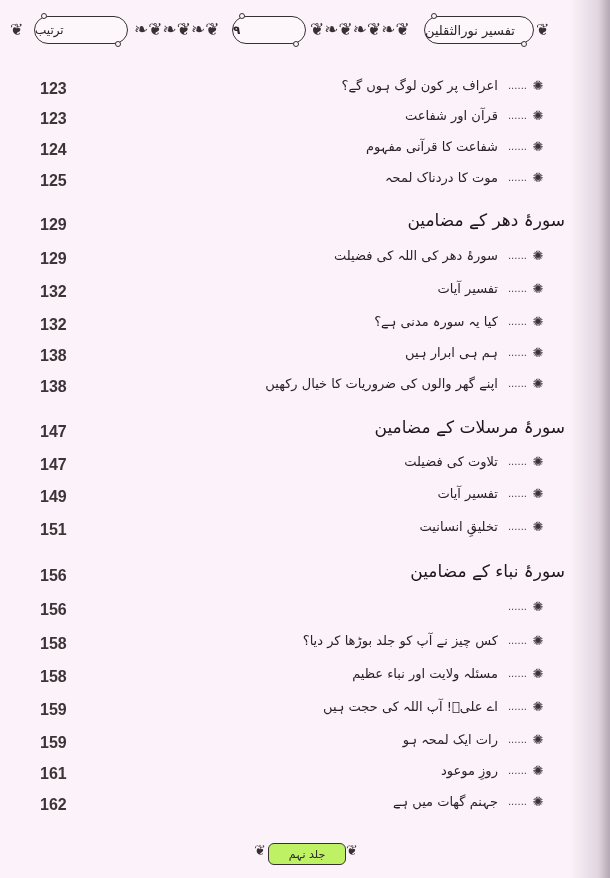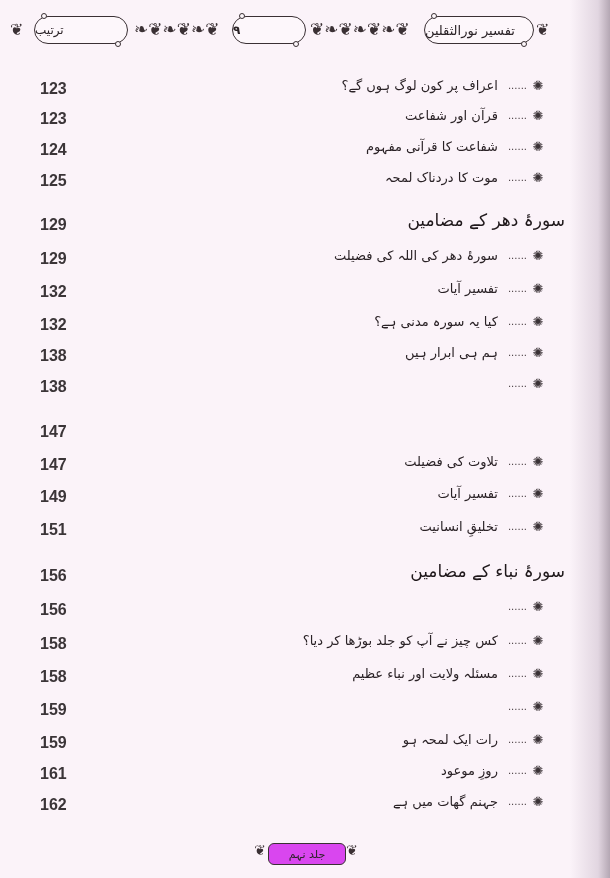--- a/index.html
+++ b/index.html
@@ -182,6 +182,7 @@
       <span class="entry">
         <span class="bullet">✺</span>
         <span class="dots">......</span>
+        <span>اپنے گھر والوں کی ضروریات کا خیال رکھیں</span>
       </span>
     </div>
     <div class="row" style="top: 343px;">

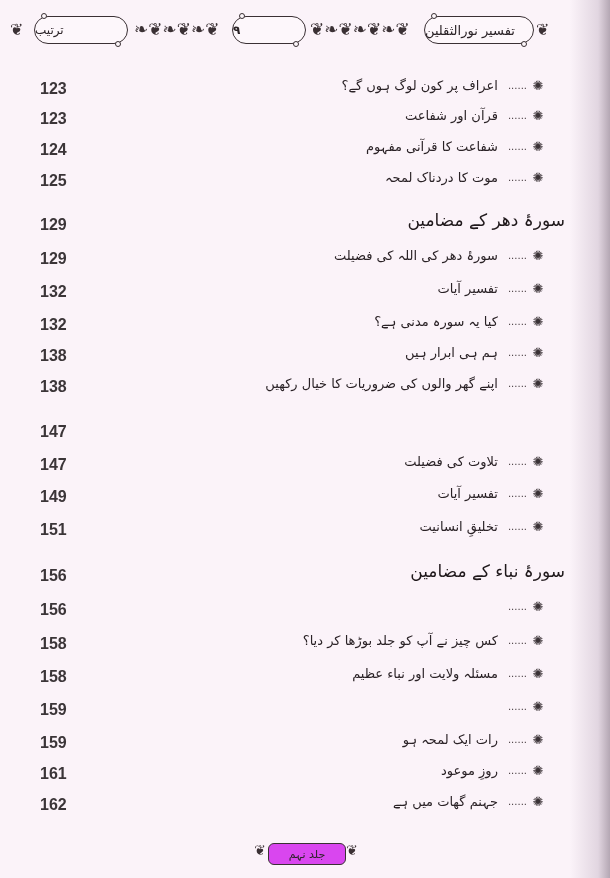--- a/index.html
+++ b/index.html
@@ -187,6 +187,7 @@
     </div>
     <div class="row" style="top: 343px;">
       <span class="pg">147</span>
+      <span class="heading">سورۂ مرسلات کے مضامین</span>
     </div>
     <div class="row" style="top: 376px;">
       <span class="pg">147</span>

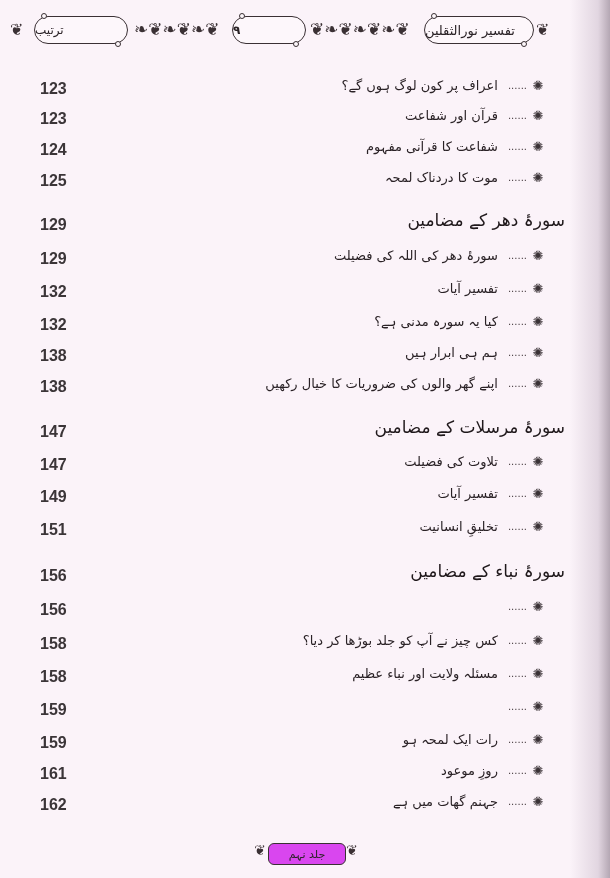--- a/index.html
+++ b/index.html
@@ -245,6 +245,7 @@
       <span class="entry">
         <span class="bullet">✺</span>
         <span class="dots">......</span>
+        <span>اے علیؑ! آپ اللہ کی حجت ہیں</span>
       </span>
     </div>
     <div class="row" style="top: 654px;">

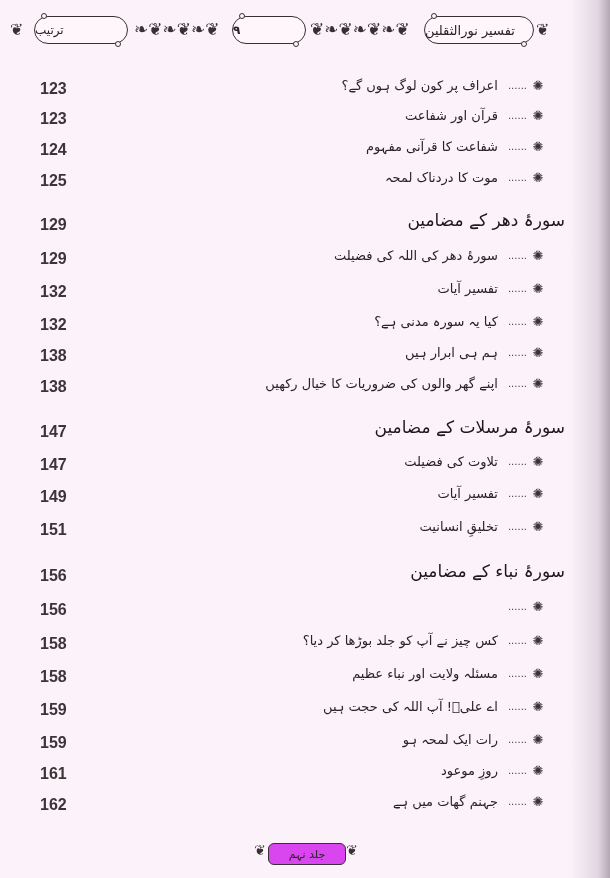--- a/index.html
+++ b/index.html
@@ -65,7 +65,7 @@
   
   .footer {
     position: absolute; top: 843px; left: 268px; width: 76px; height: 20px;
-    border: 1.3px solid #3a3034; border-radius: 6px; background: #d946ef;
+    border: 1.3px solid #3a3034; border-radius: 6px; background: #bef264;
     display: flex; align-items: center; justify-content: center; font-size: 11px; direction: rtl;
   }
   .footer-orn { position: absolute; top: 842px; font-size: 14px; color: #3a3034; }

